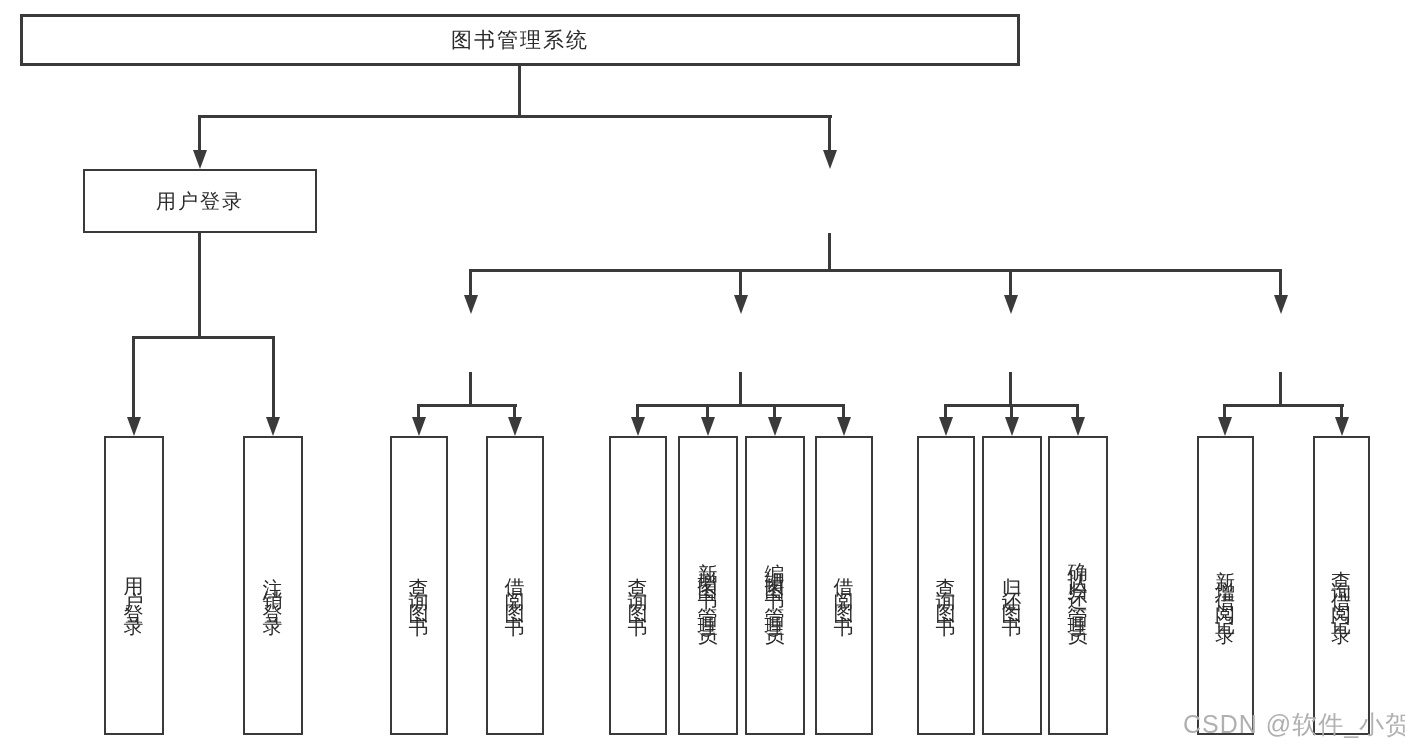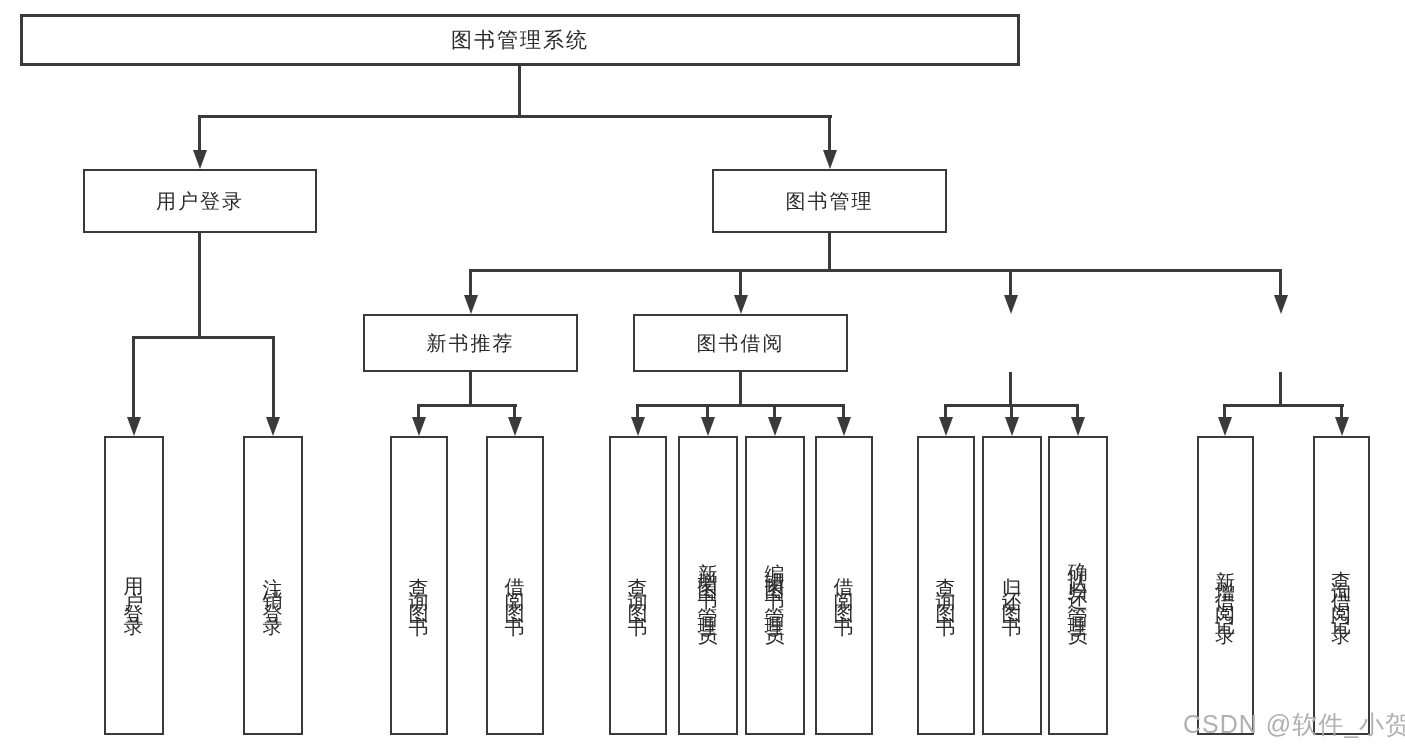--- a/index.html
+++ b/index.html
@@ -73,7 +73,6 @@
   <div class="ahead" style="left:823px;top:150px"></div>
 
   <div class="node" style="left:83px;top:169px;width:234px;height:64px">用户登录</div>
-  <div class="node" style="left:712px;top:169px;width:235px;height:64px">图书管理</div>
 
   <div class="vline" style="left:198px;top:233px;height:103px"></div>
   <div class="hline" style="left:132px;top:336px;width:143px"></div>

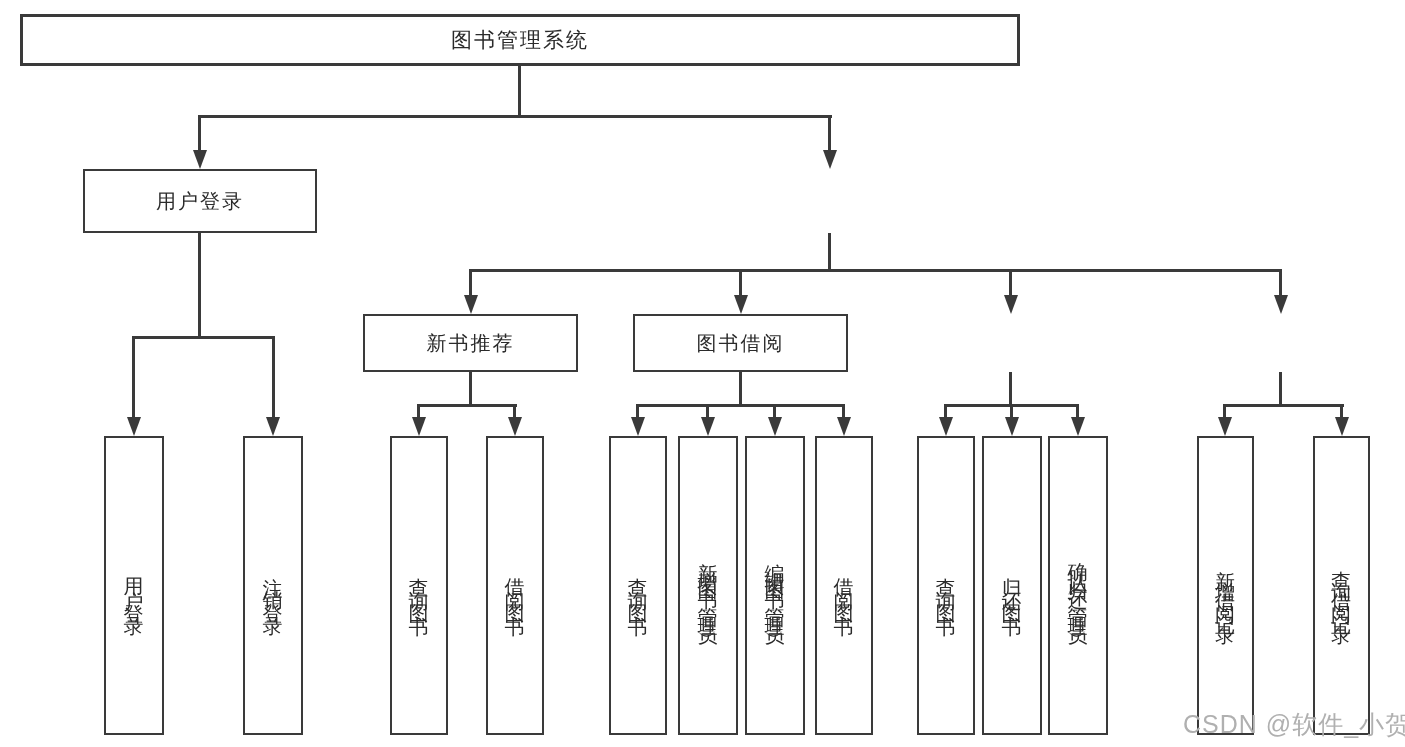--- a/index.html
+++ b/index.html
@@ -92,7 +92,6 @@
   <div class="vline" style="left:1279px;top:269px;height:28px"></div>
   <div class="ahead" style="left:1274px;top:295px"></div>
 
-  <div class="node" style="left:363px;top:314px;width:215px;height:58px">新书推荐</div>
   <div class="node" style="left:633px;top:314px;width:215px;height:58px">图书借阅</div>
 
   <div class="vline" style="left:469px;top:372px;height:34px"></div>

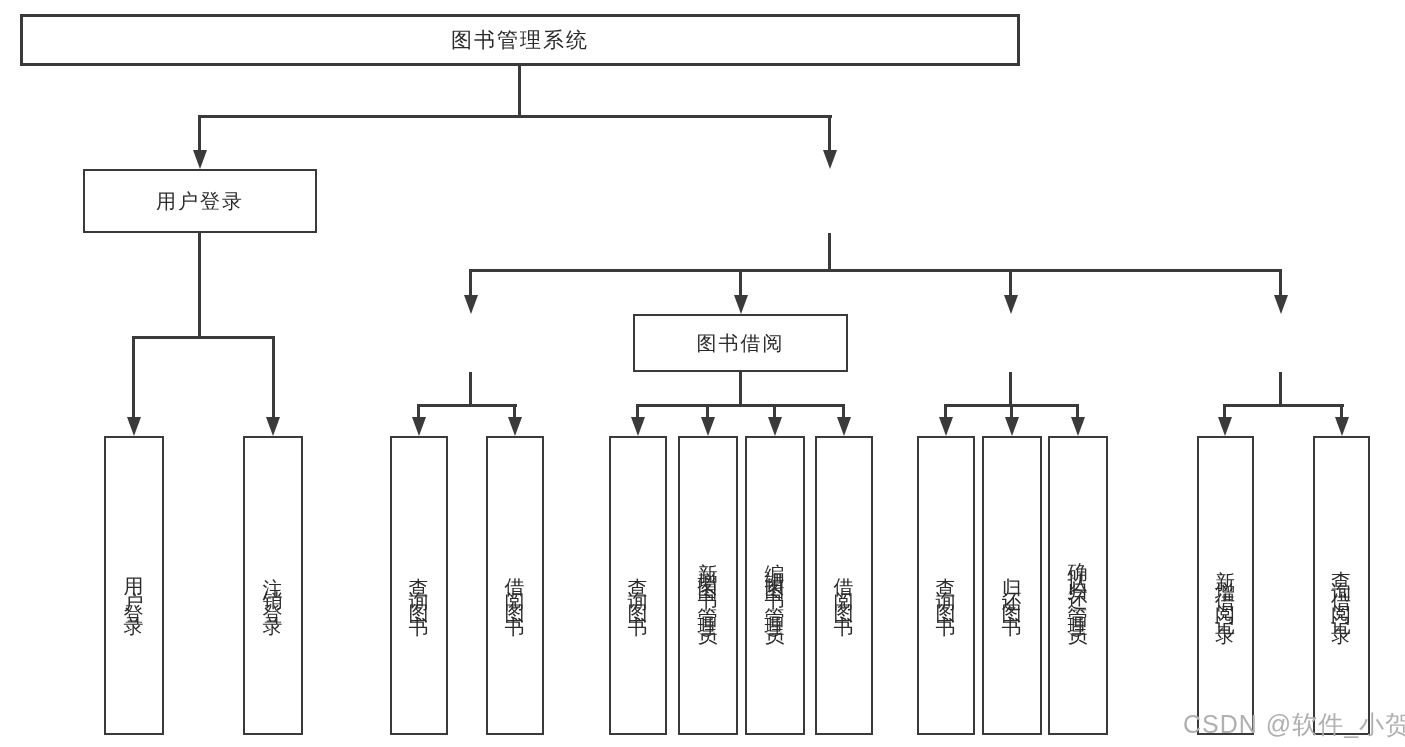--- a/index.html
+++ b/index.html
@@ -92,7 +92,6 @@
   <div class="vline" style="left:1279px;top:269px;height:28px"></div>
   <div class="ahead" style="left:1274px;top:295px"></div>
 
-  <div class="node" style="left:633px;top:314px;width:215px;height:58px">图书借阅</div>
 
   <div class="vline" style="left:469px;top:372px;height:34px"></div>
   <div class="hline" style="left:417px;top:404px;width:100px"></div>

